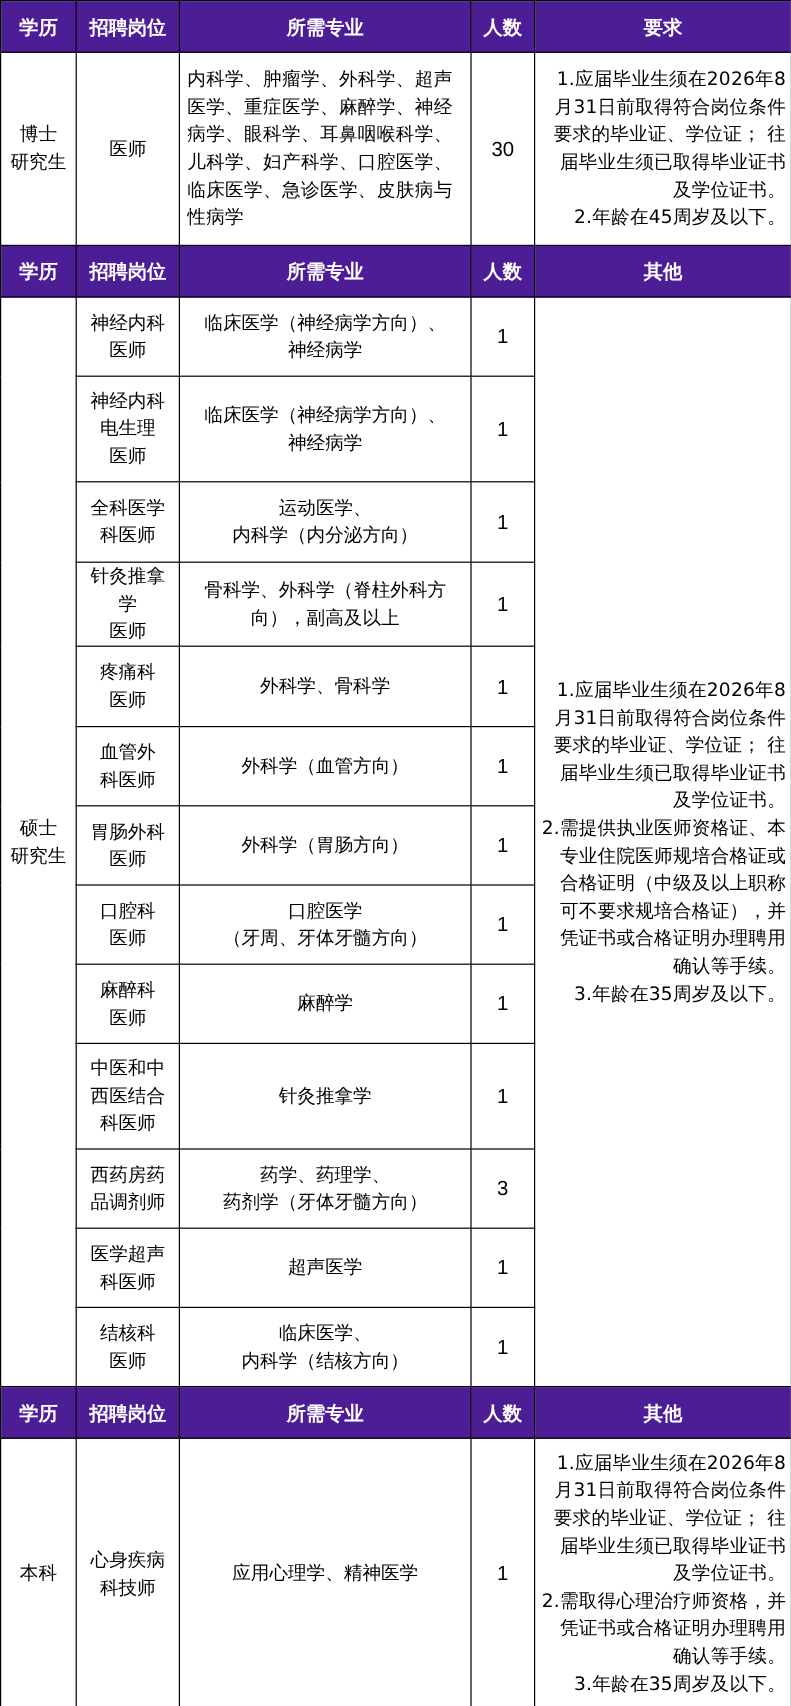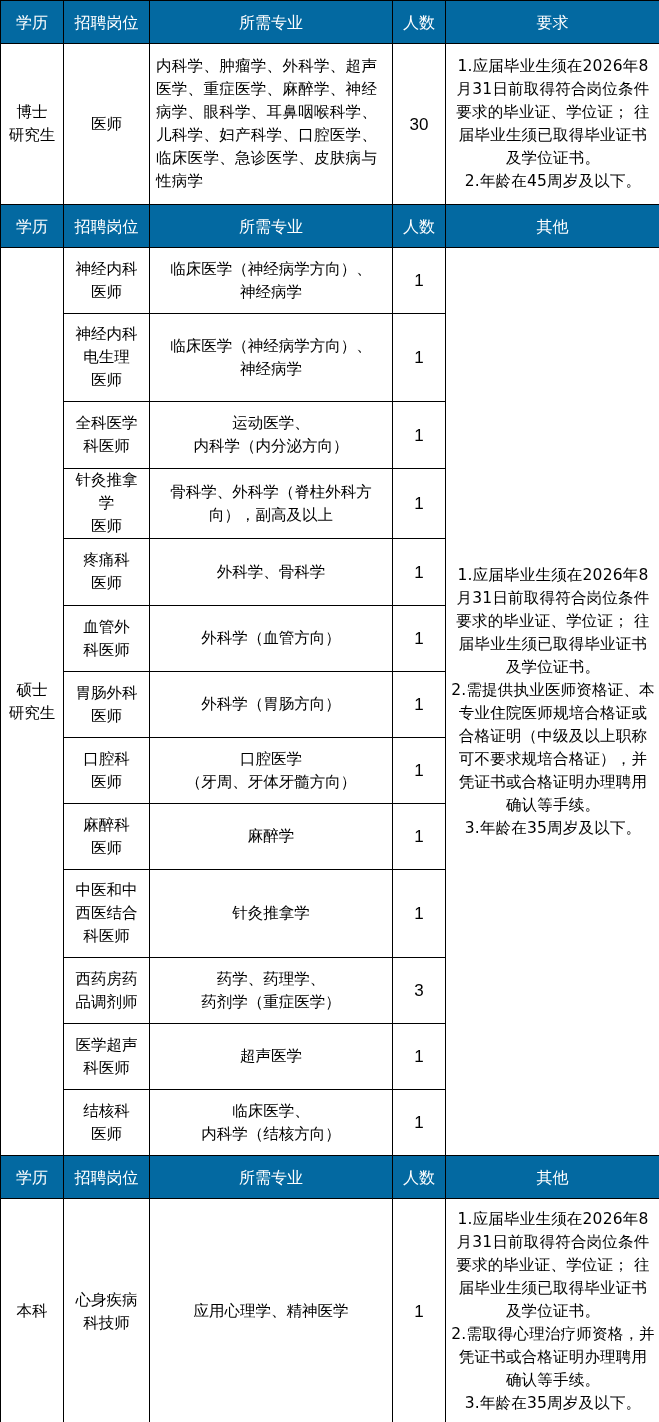--- a/index.html
+++ b/index.html
@@ -7,7 +7,7 @@
   body { font-family: "DejaVu Sans", "Liberation Sans", sans-serif; color: #000; }
   table { border-collapse: collapse; width: 659px; table-layout: fixed; }
   td, th { border: 1.5px solid #000; text-align: center; vertical-align: middle; font-size: 15.5px; line-height: 23px; font-weight: normal; }
-  th { background: #0369a1; color: #fff; font-weight: normal; font-size: 16px; height: 43px; }
+  th { background: #4c1d95; color: #fff; font-weight: bold; font-size: 16px; height: 43px; }
   td.left { text-align: left; padding: 0 4px 0 6px; }
   td.req { text-align: center; padding: 2px 4px 2px 5px; vertical-align: middle; letter-spacing: 0.2px; }
   td.major { padding: 0 6px; }

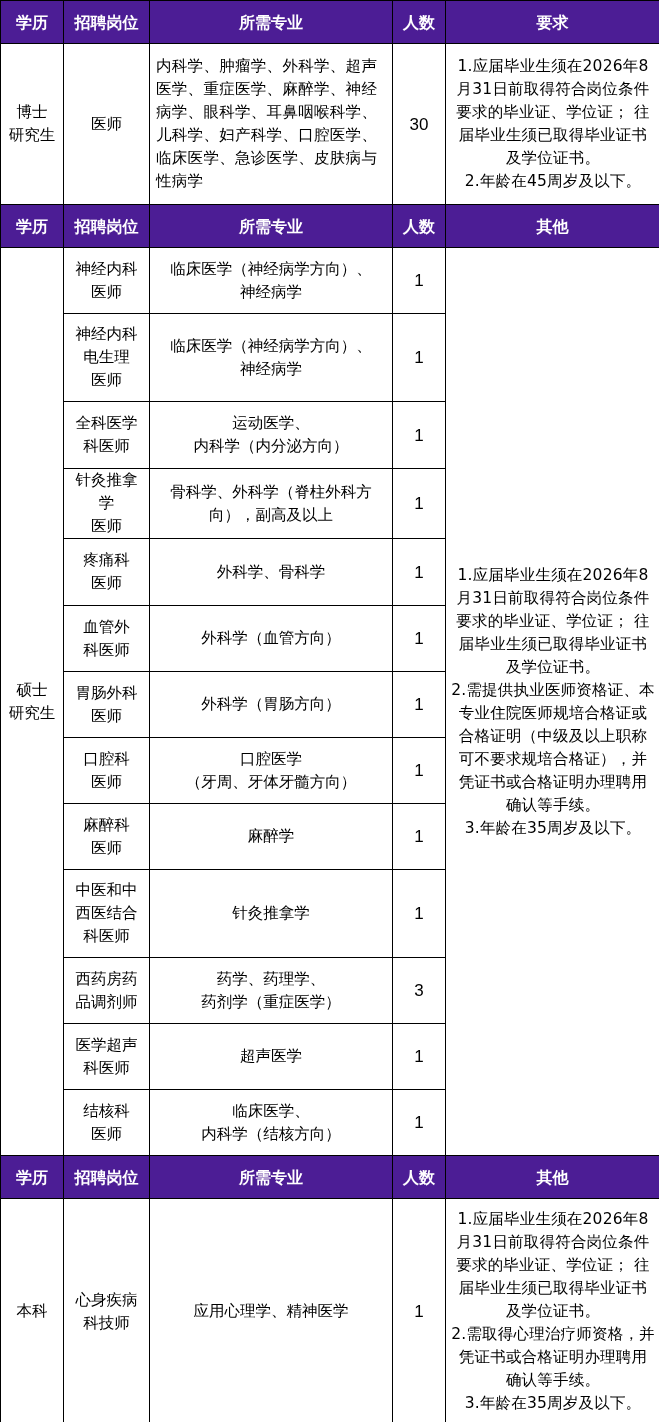--- a/index.html
+++ b/index.html
@@ -9,7 +9,7 @@
   td, th { border: 1.5px solid #000; text-align: center; vertical-align: middle; font-size: 15.5px; line-height: 23px; font-weight: normal; }
   th { background: #4c1d95; color: #fff; font-weight: bold; font-size: 16px; height: 43px; }
   td.left { text-align: left; padding: 0 4px 0 6px; }
-  td.req { text-align: center; padding: 2px 4px 2px 5px; vertical-align: middle; letter-spacing: 0.2px; }
+  td.req { text-align: right; padding: 2px 4px 2px 5px; vertical-align: middle; letter-spacing: 0.2px; }
   td.major { padding: 0 6px; }
   td.pos { padding: 0 4px; }
   .num { font-family: "Liberation Sans", sans-serif; font-size: 17px; margin-left: 20px; }

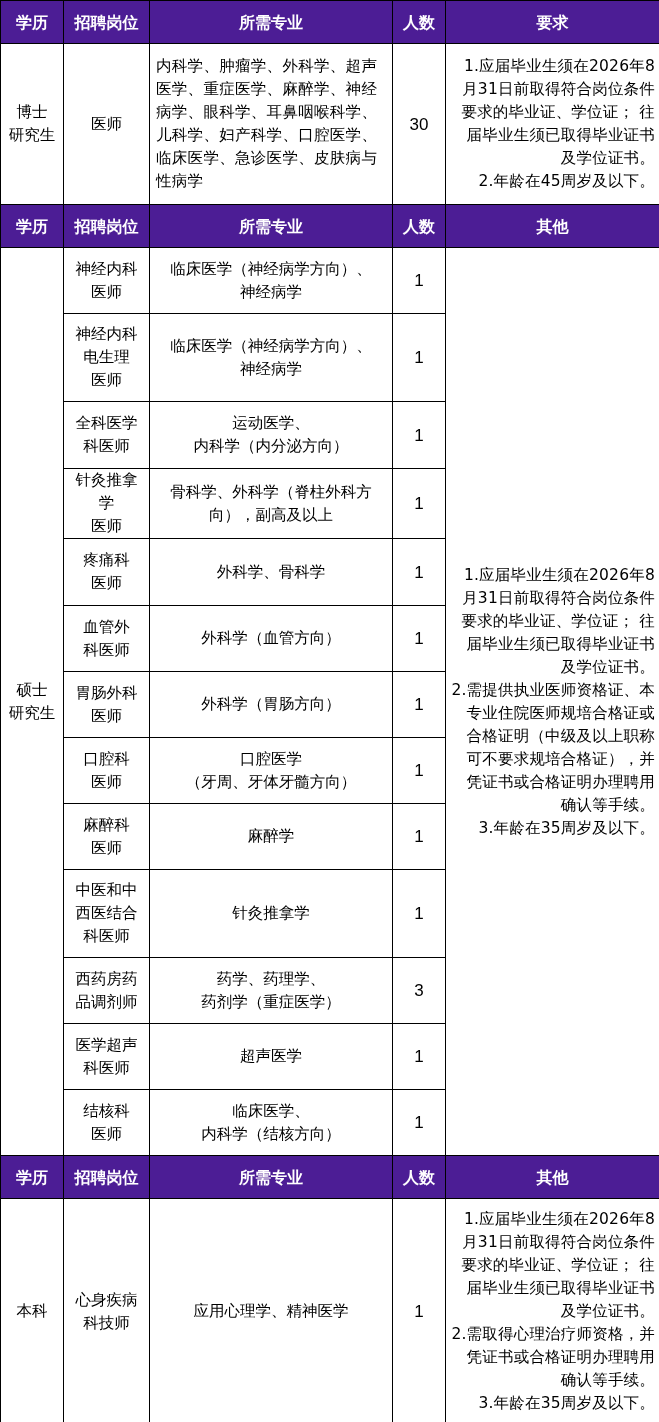--- a/index.html
+++ b/index.html
@@ -127,7 +127,7 @@
     <td class="pre pos">西药房药
 品调剂师</td>
     <td class="pre major">药学、药理学、
-药剂学（重症医学）</td>
+药剂学（牙体牙髓方向）</td>
     <td class="num">3</td>
   </tr>
   <tr style="height:66px">

